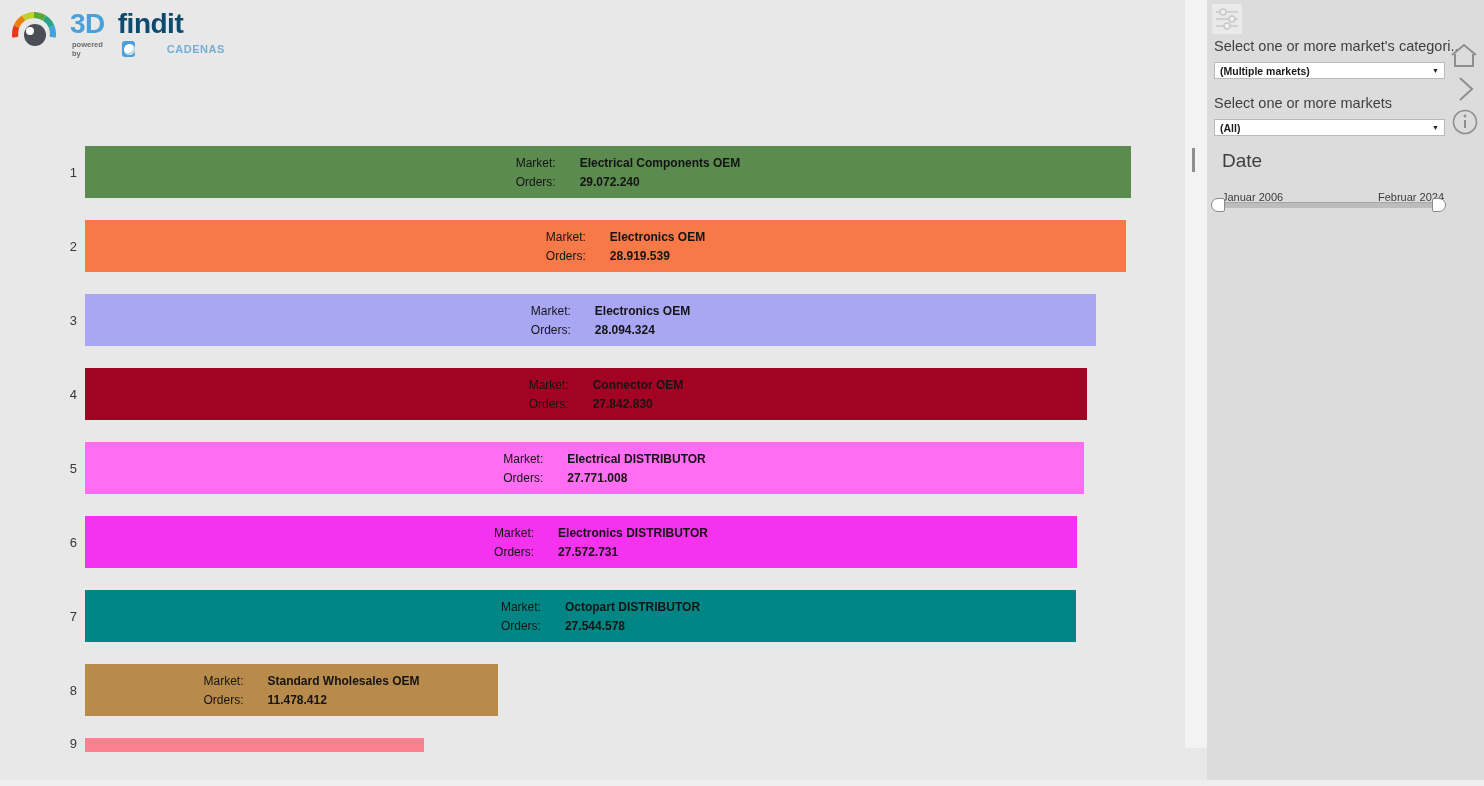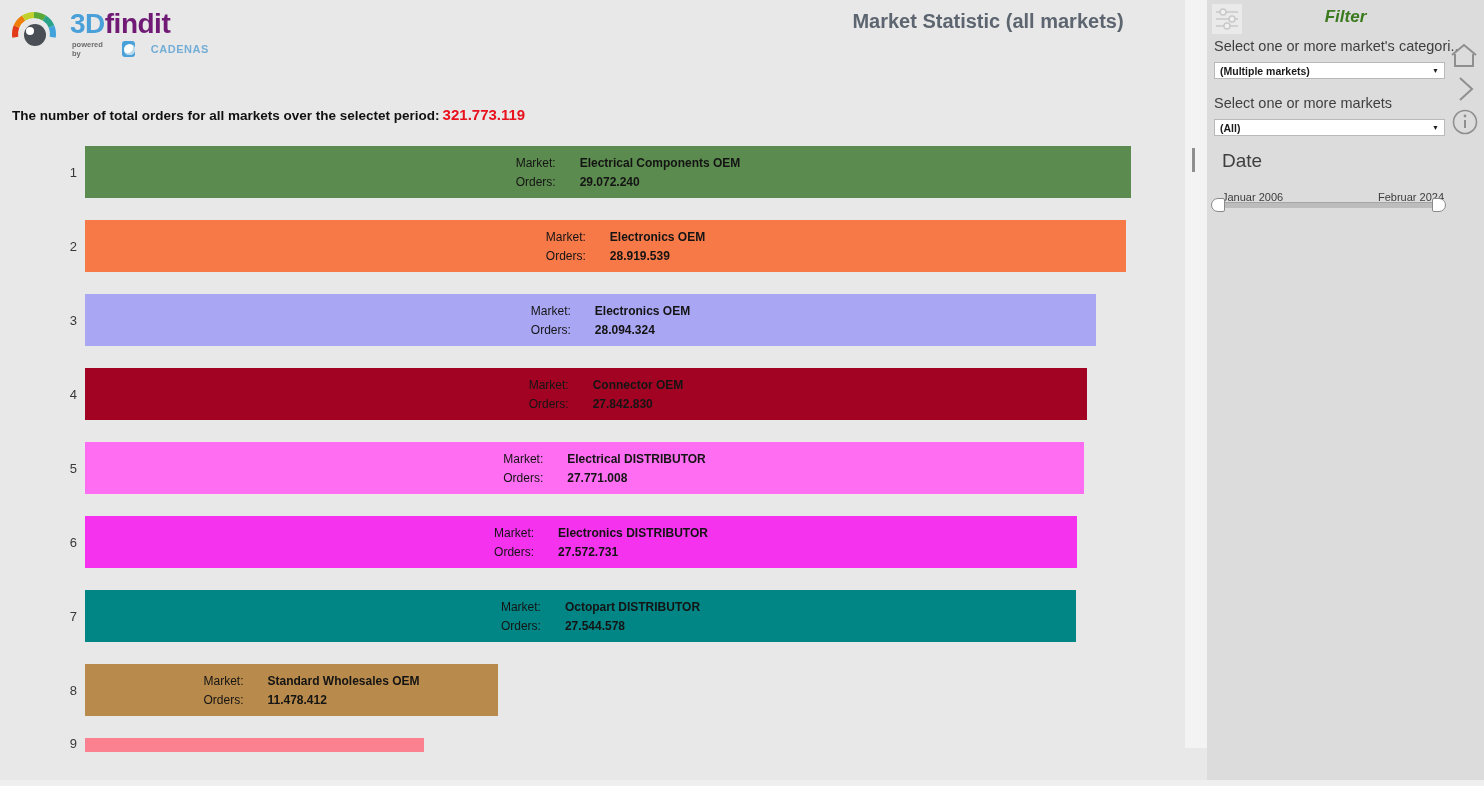--- a/index.html
+++ b/index.html
@@ -16,7 +16,7 @@
   .logo-gauge { position:absolute; left:0; top:0; }
   .brand { position:absolute; left:62px; top:4px; font-size:28px; font-weight:bold; letter-spacing:-0.5px; }
   .brand .b3d  { color:#4aa0d8; }
-  .brand .bfind{ color:#701a75; }
+  .brand .bfind{ color:#0c4a6e;margin-left:13px; }
   .powered-row { position:absolute; left:64px; top:36px; display:flex; align-items:center; gap:16px; }
   .powered-text { font-size:7.5px; font-weight:bold; color:#6b6b6b; }
   .cadenas-mark { width:16px; height:16px; background:#4aa0d8; border-radius:3px; position:relative; }

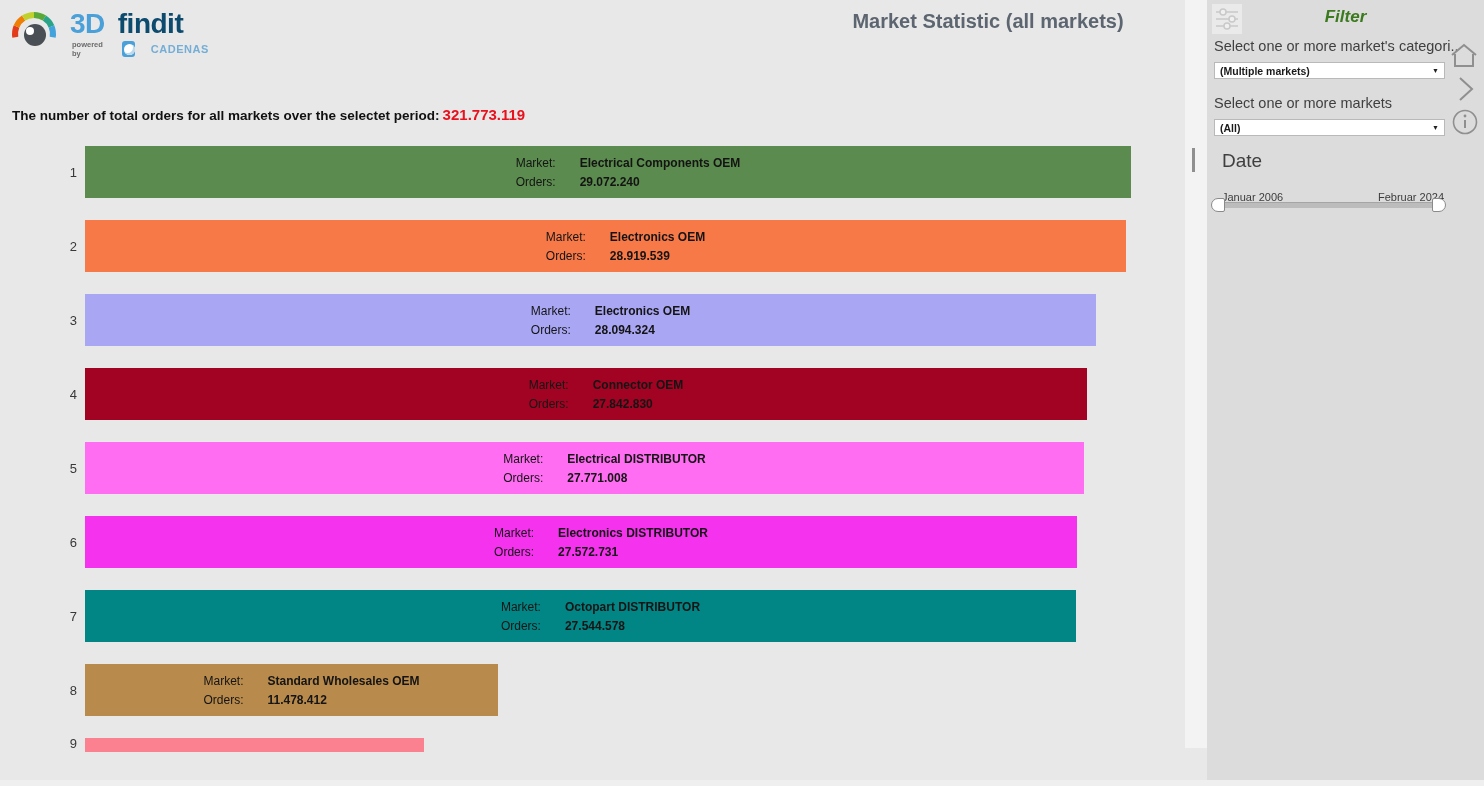--- a/index.html
+++ b/index.html
@@ -99,7 +99,6 @@
     </div>
   </div>
 
-  <div class="page-title">Market Statistic (all markets)</div>
 
   <div class="summary">
     <span>The number of total orders for all markets over the selectet period:</span><span class="red">321.773.119</span>

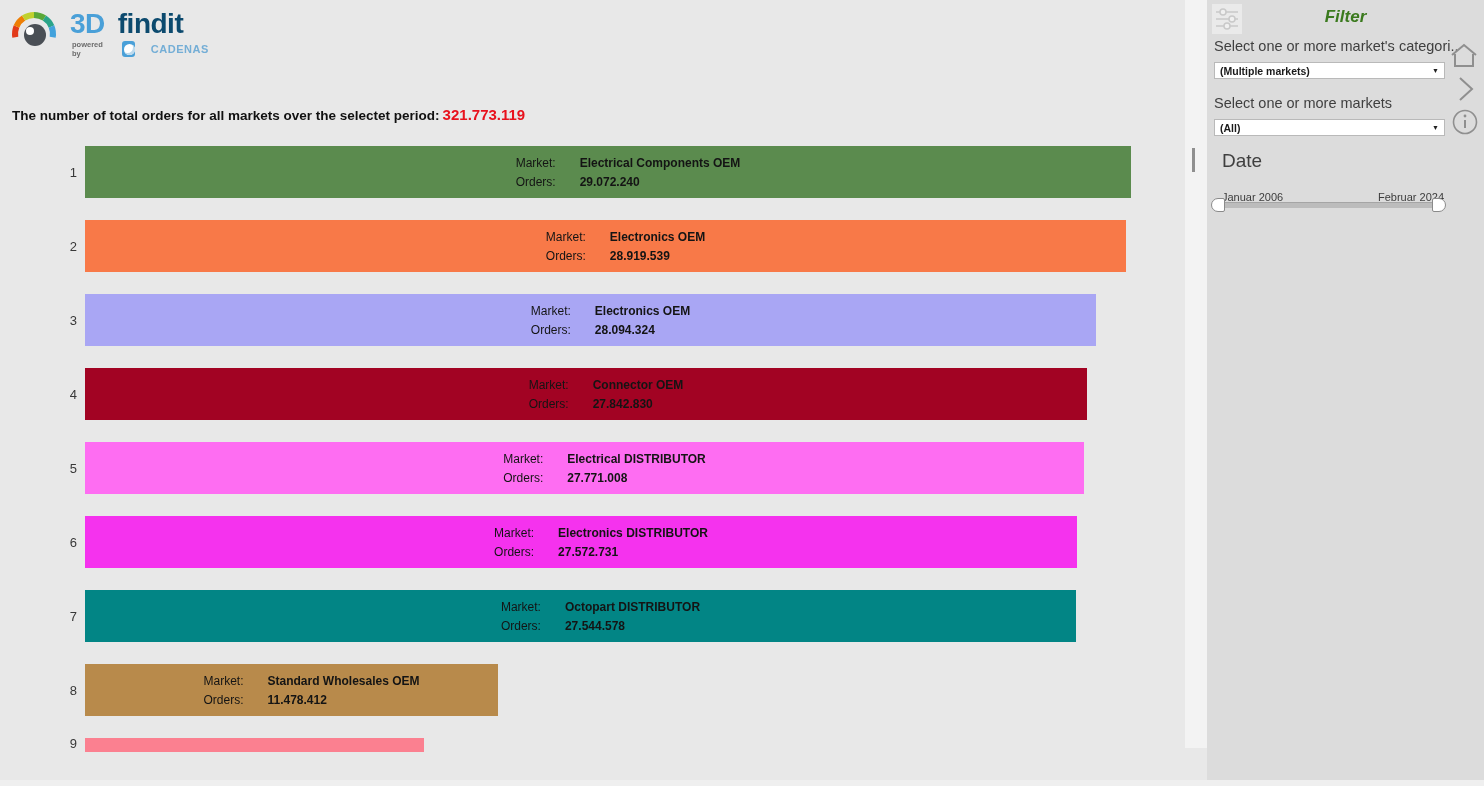--- a/index.html
+++ b/index.html
@@ -227,7 +227,6 @@
     </svg>
   </div>
 
-  <div class="filter-title">Filter</div>
 
   <div class="f-label" style="top:38px;">Select one or more market's categori..</div>
   <div class="dropdown" style="top:62px;">

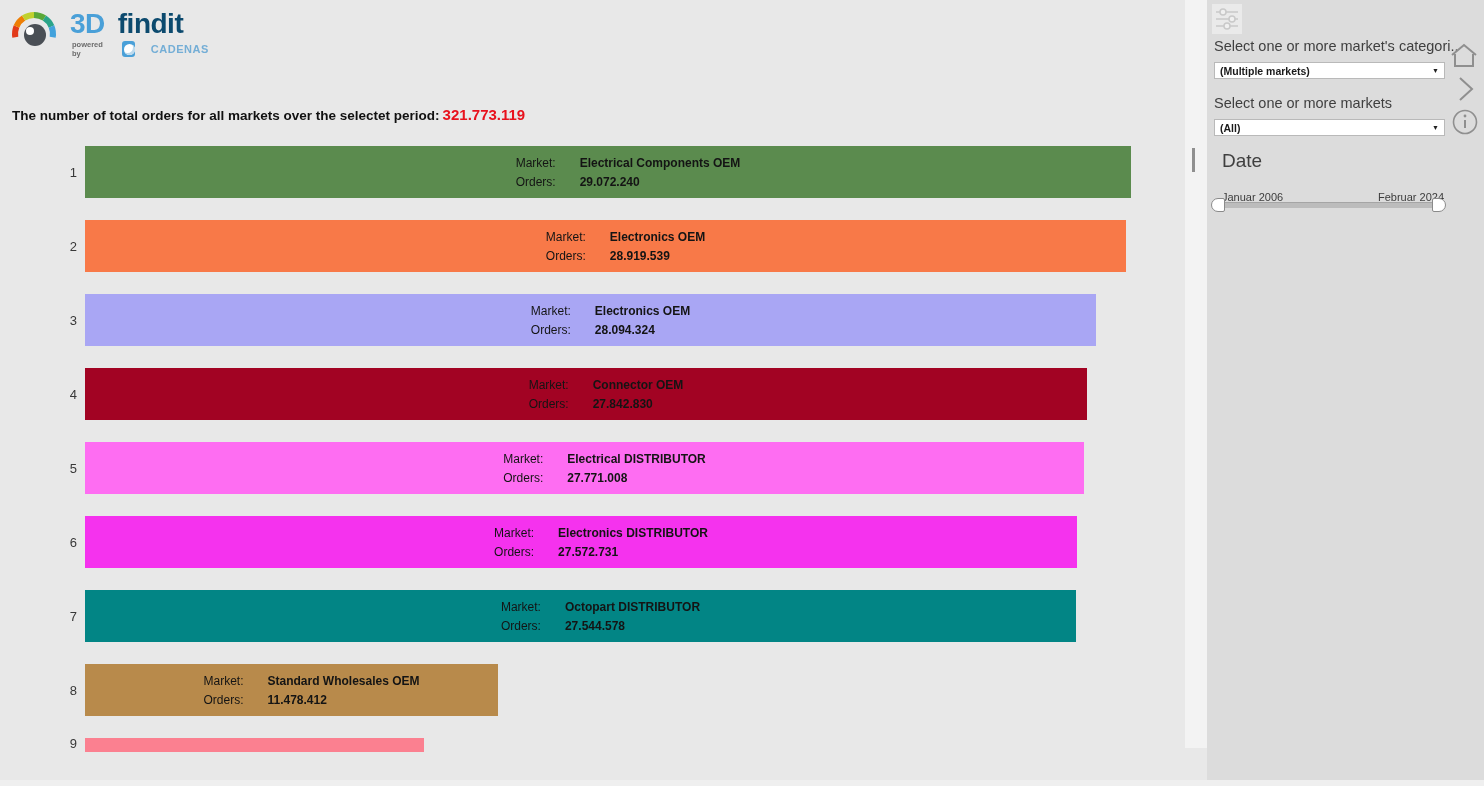--- a/index.html
+++ b/index.html
@@ -22,7 +22,7 @@
   .cadenas-mark { width:16px; height:16px; background:#4aa0d8; border-radius:3px; position:relative; }
   .cadenas-mark::after { content:""; position:absolute; left:2.5px; top:2.5px; width:11px; height:11px;
     background:#fff; border-radius:50%; box-shadow:inset -2px -2px 0 #bcd9ec; }
-  .cadenas-text { font-size:11px; font-weight:bold; color:#74aed6; letter-spacing:0.5px; }
+  .cadenas-text { font-size:11px; font-weight:bold; color:#74aed6; letter-spacing:0.5px;margin-left:16px; }
 
   .page-title { position:absolute; left:688px; top:10px; width:600px; text-align:center;
     font-size:20px; font-weight:bold; color:#5d6670; }

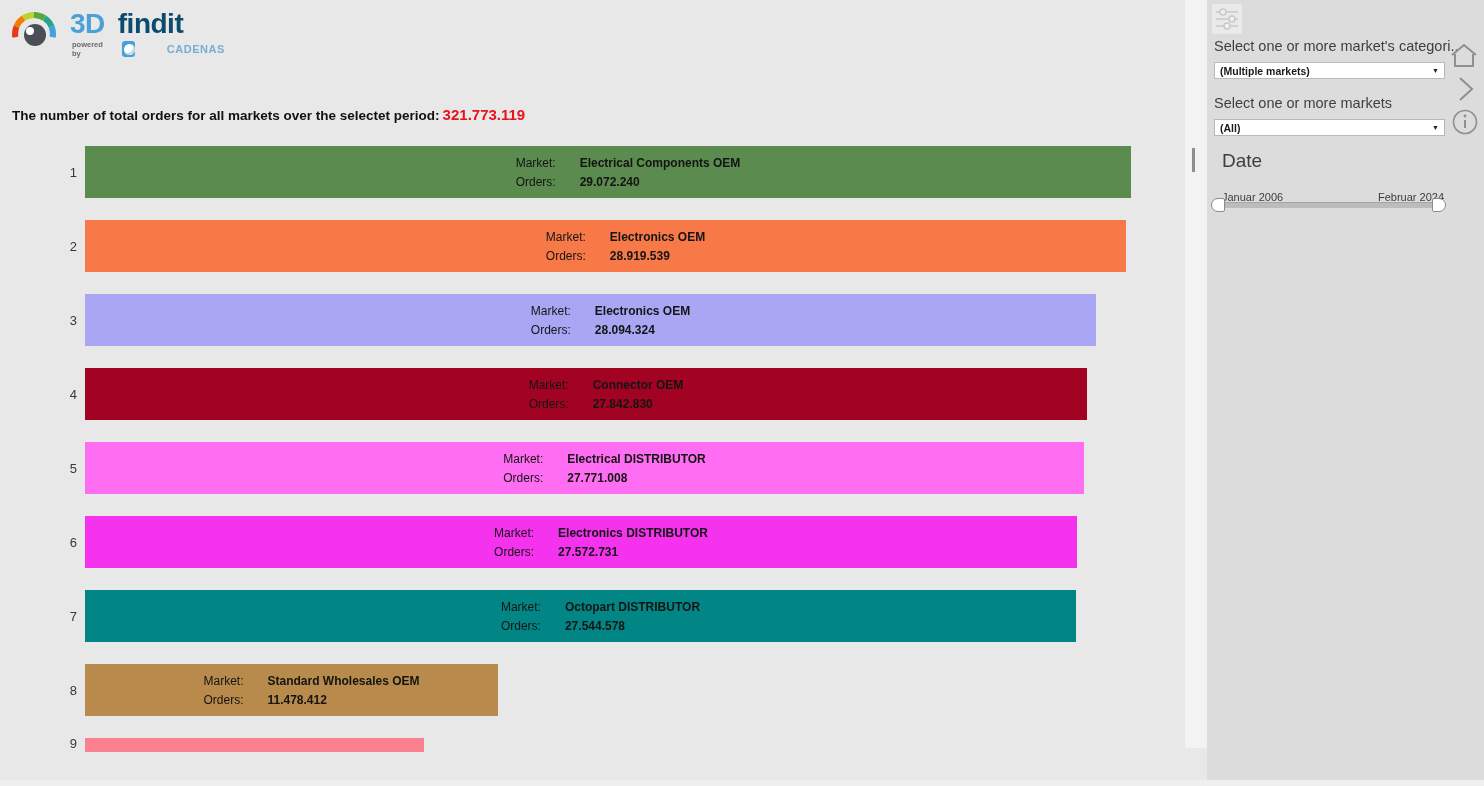--- a/index.html
+++ b/index.html
@@ -100,9 +100,6 @@
   </div>
 
 
-  <div class="summary">
-    <span>The number of total orders for all markets over the selectet period:</span><span class="red">321.773.119</span>
-  </div>
 
   <div class="chart" id="chart">
   <div class="bar-row">

